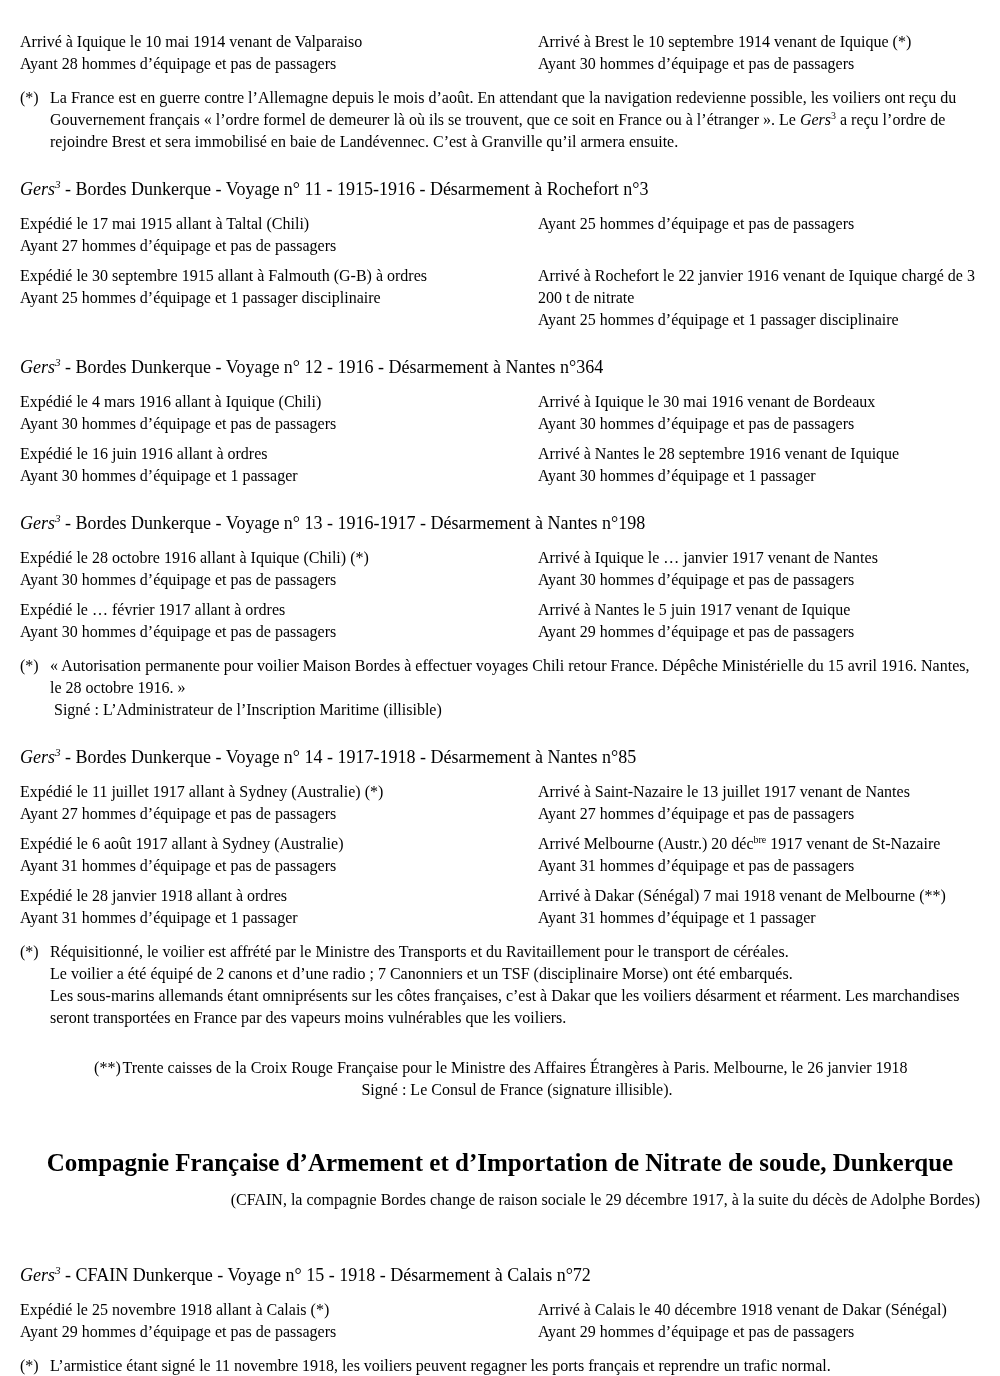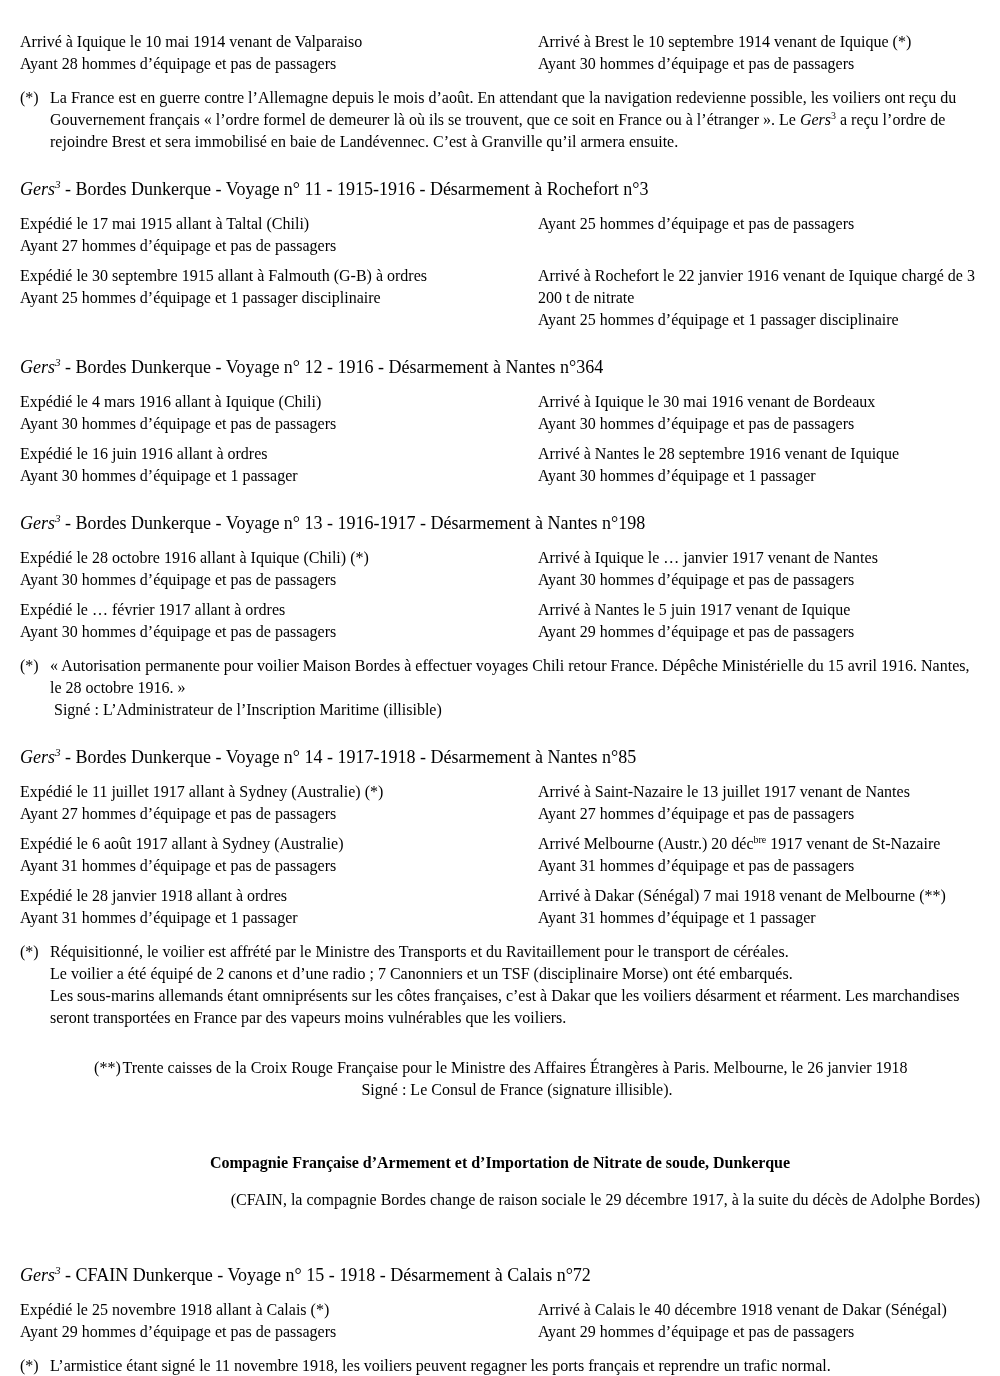--- a/index.html
+++ b/index.html
@@ -26,7 +26,7 @@
   .marker { display:inline-block; min-width:30px; text-indent:0; }
   .p-sign { padding-left:4px; }
   .company-title {
-    text-align:center; font-weight:bold; font-size:16px;
+    text-align:center; font-weight:bold; font-size:25px;
     line-height:28px; margin-top:48px;
   }
   .company-sub { text-align:right; margin-top:12px; }

